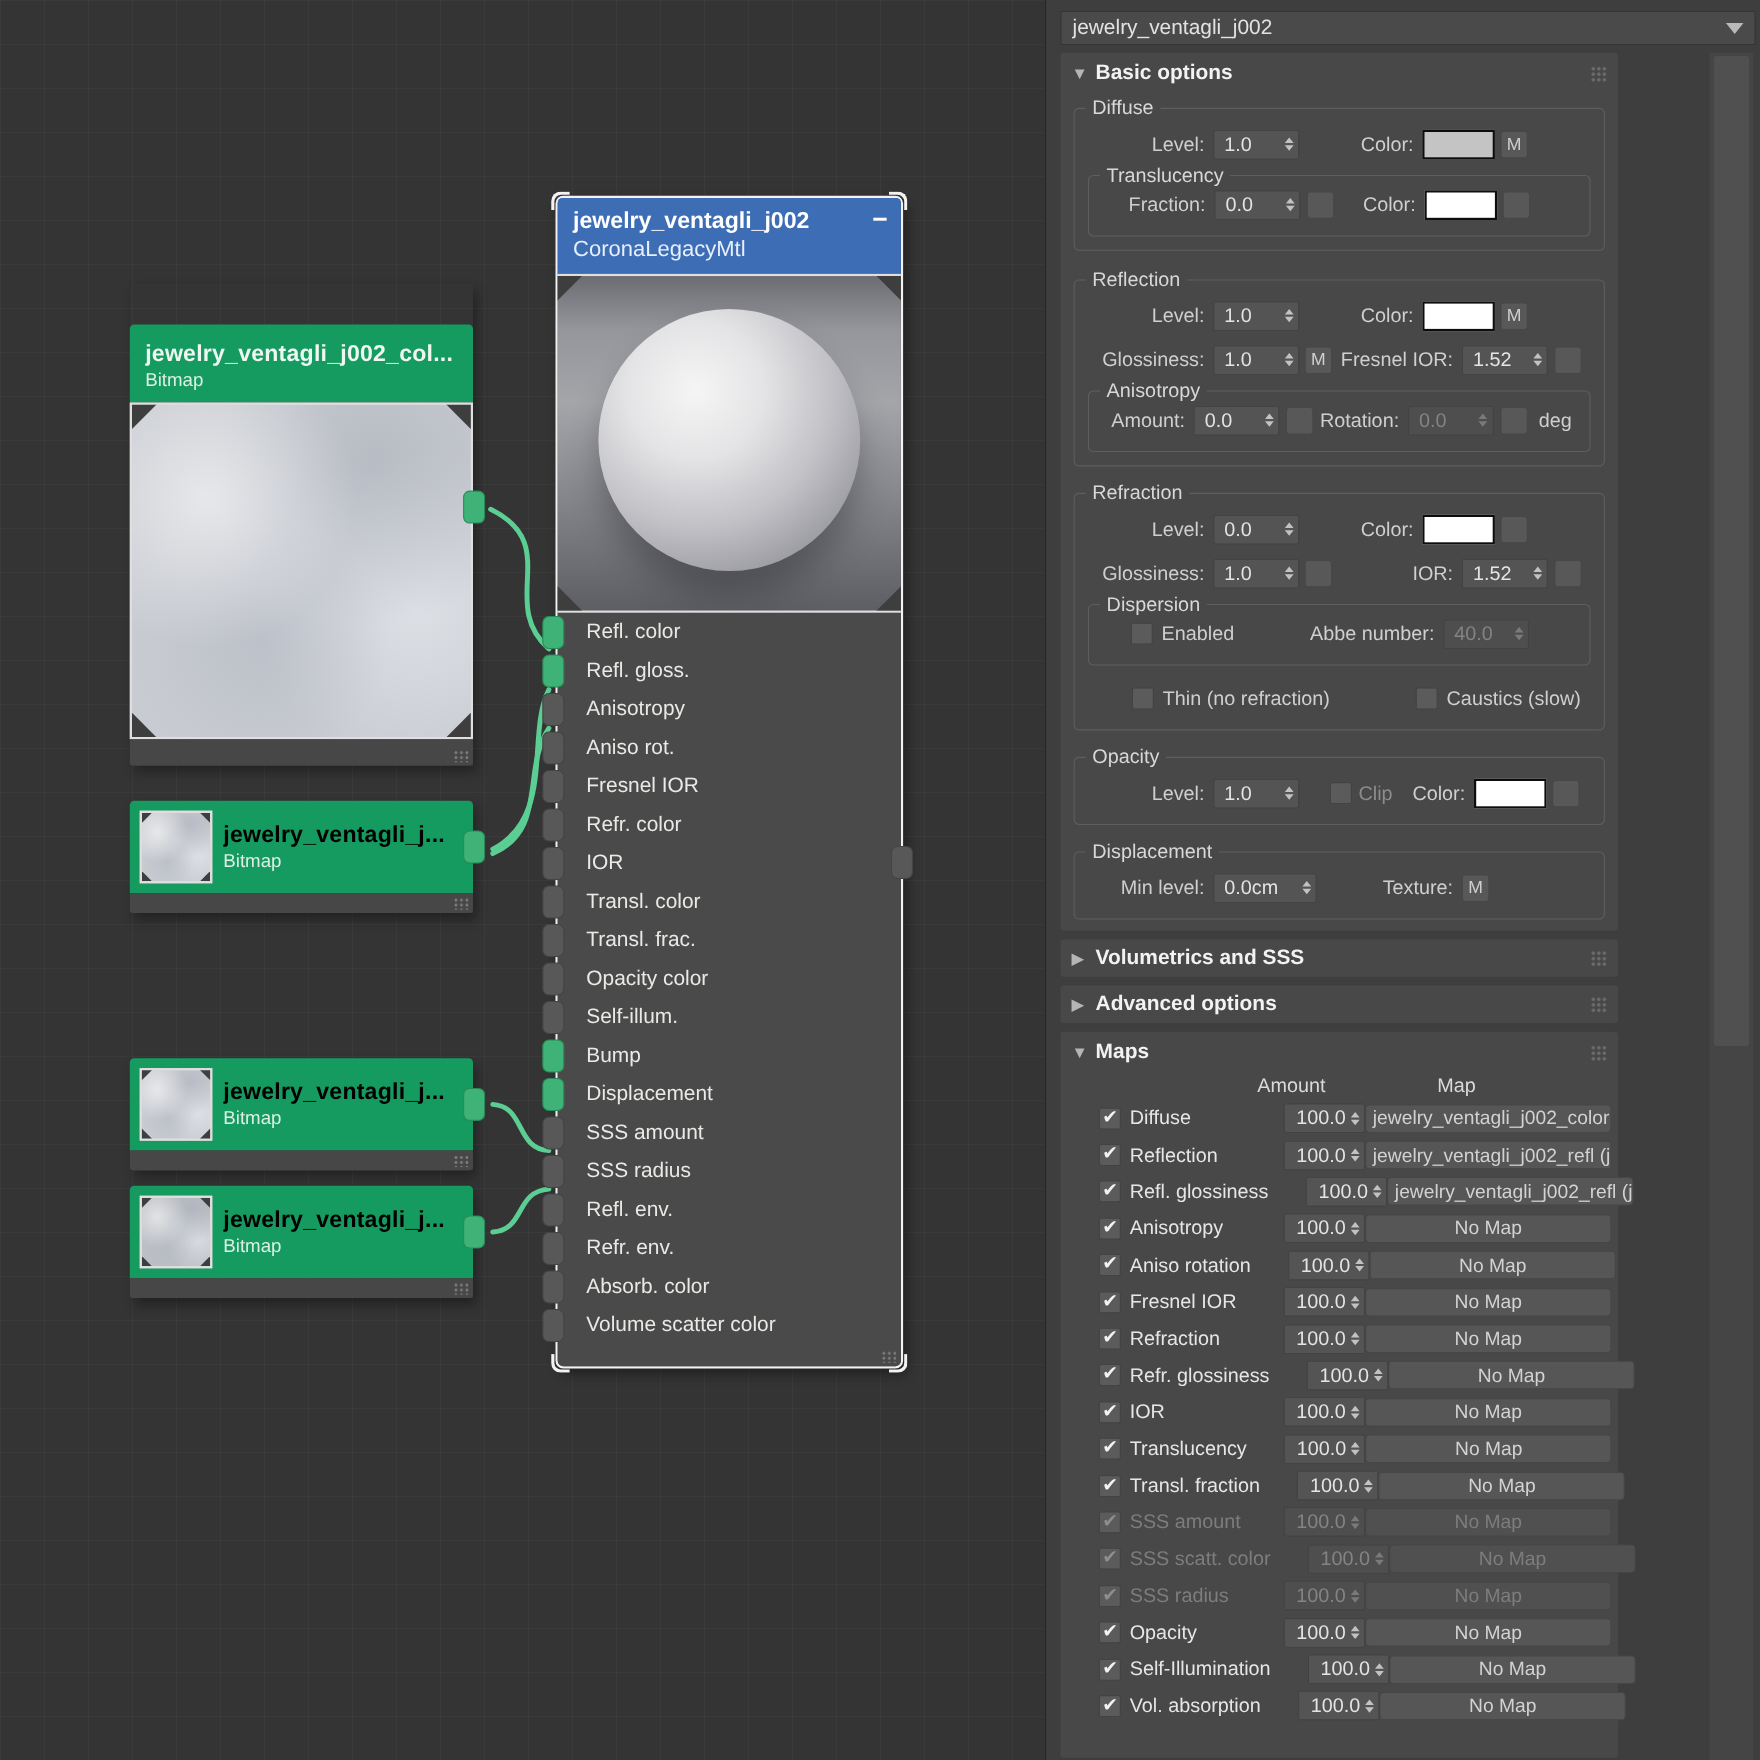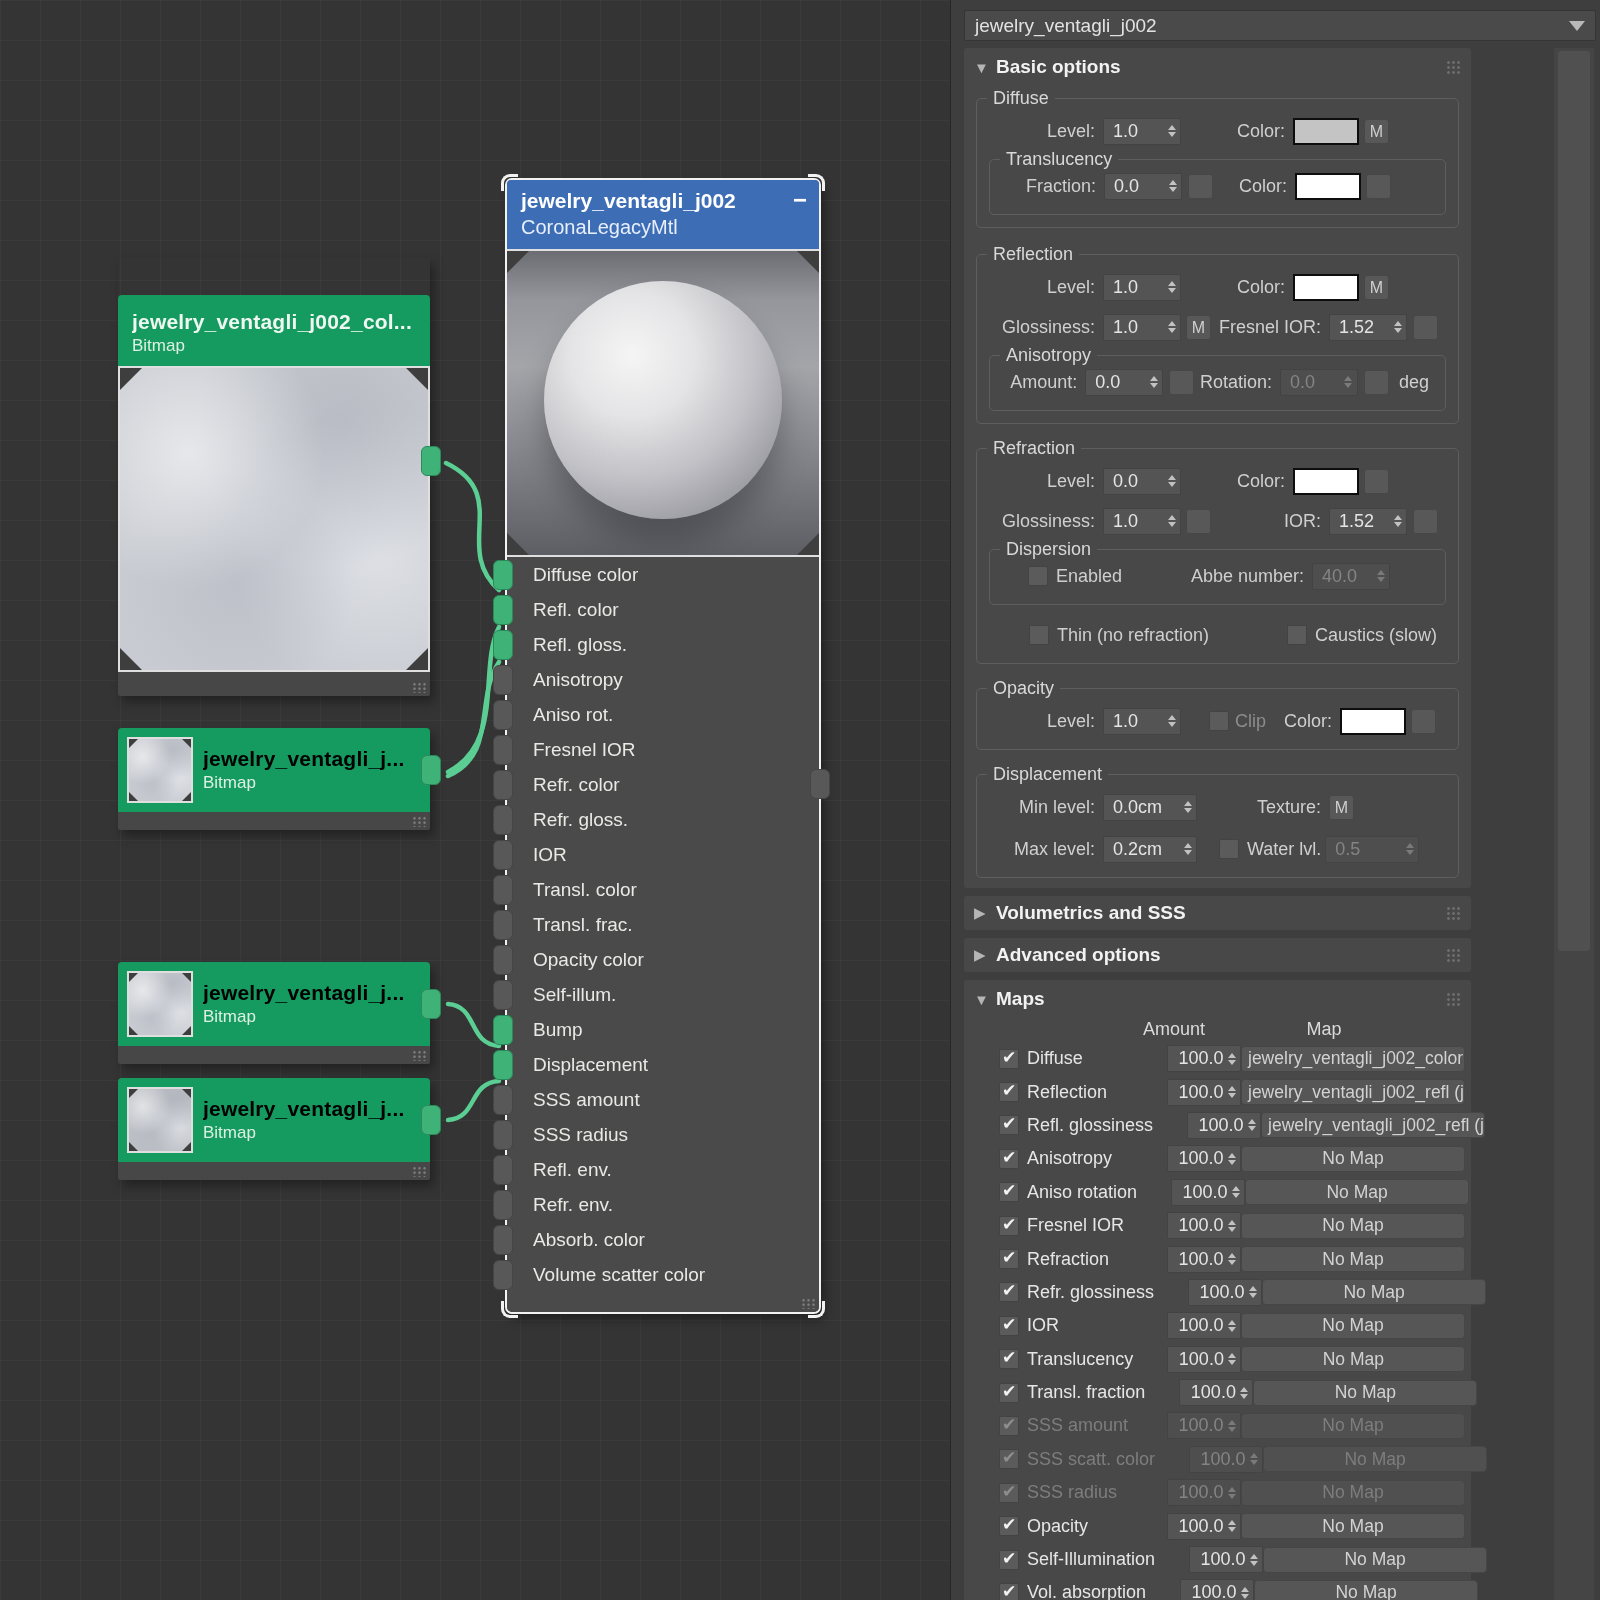--- a/index.html
+++ b/index.html
@@ -245,7 +245,6 @@
         <i class="de br"></i>
     </div>
     <ul class="slots">
-      <li class="slot"><span class="socket in on"></span><span>Diffuse color</span></li>
       <li class="slot"><span class="socket in on"></span><span>Refl. color</span></li>
       <li class="slot"><span class="socket in on"></span><span>Refl. gloss.</span></li>
       <li class="slot"><span class="socket in"></span><span>Anisotropy</span></li>

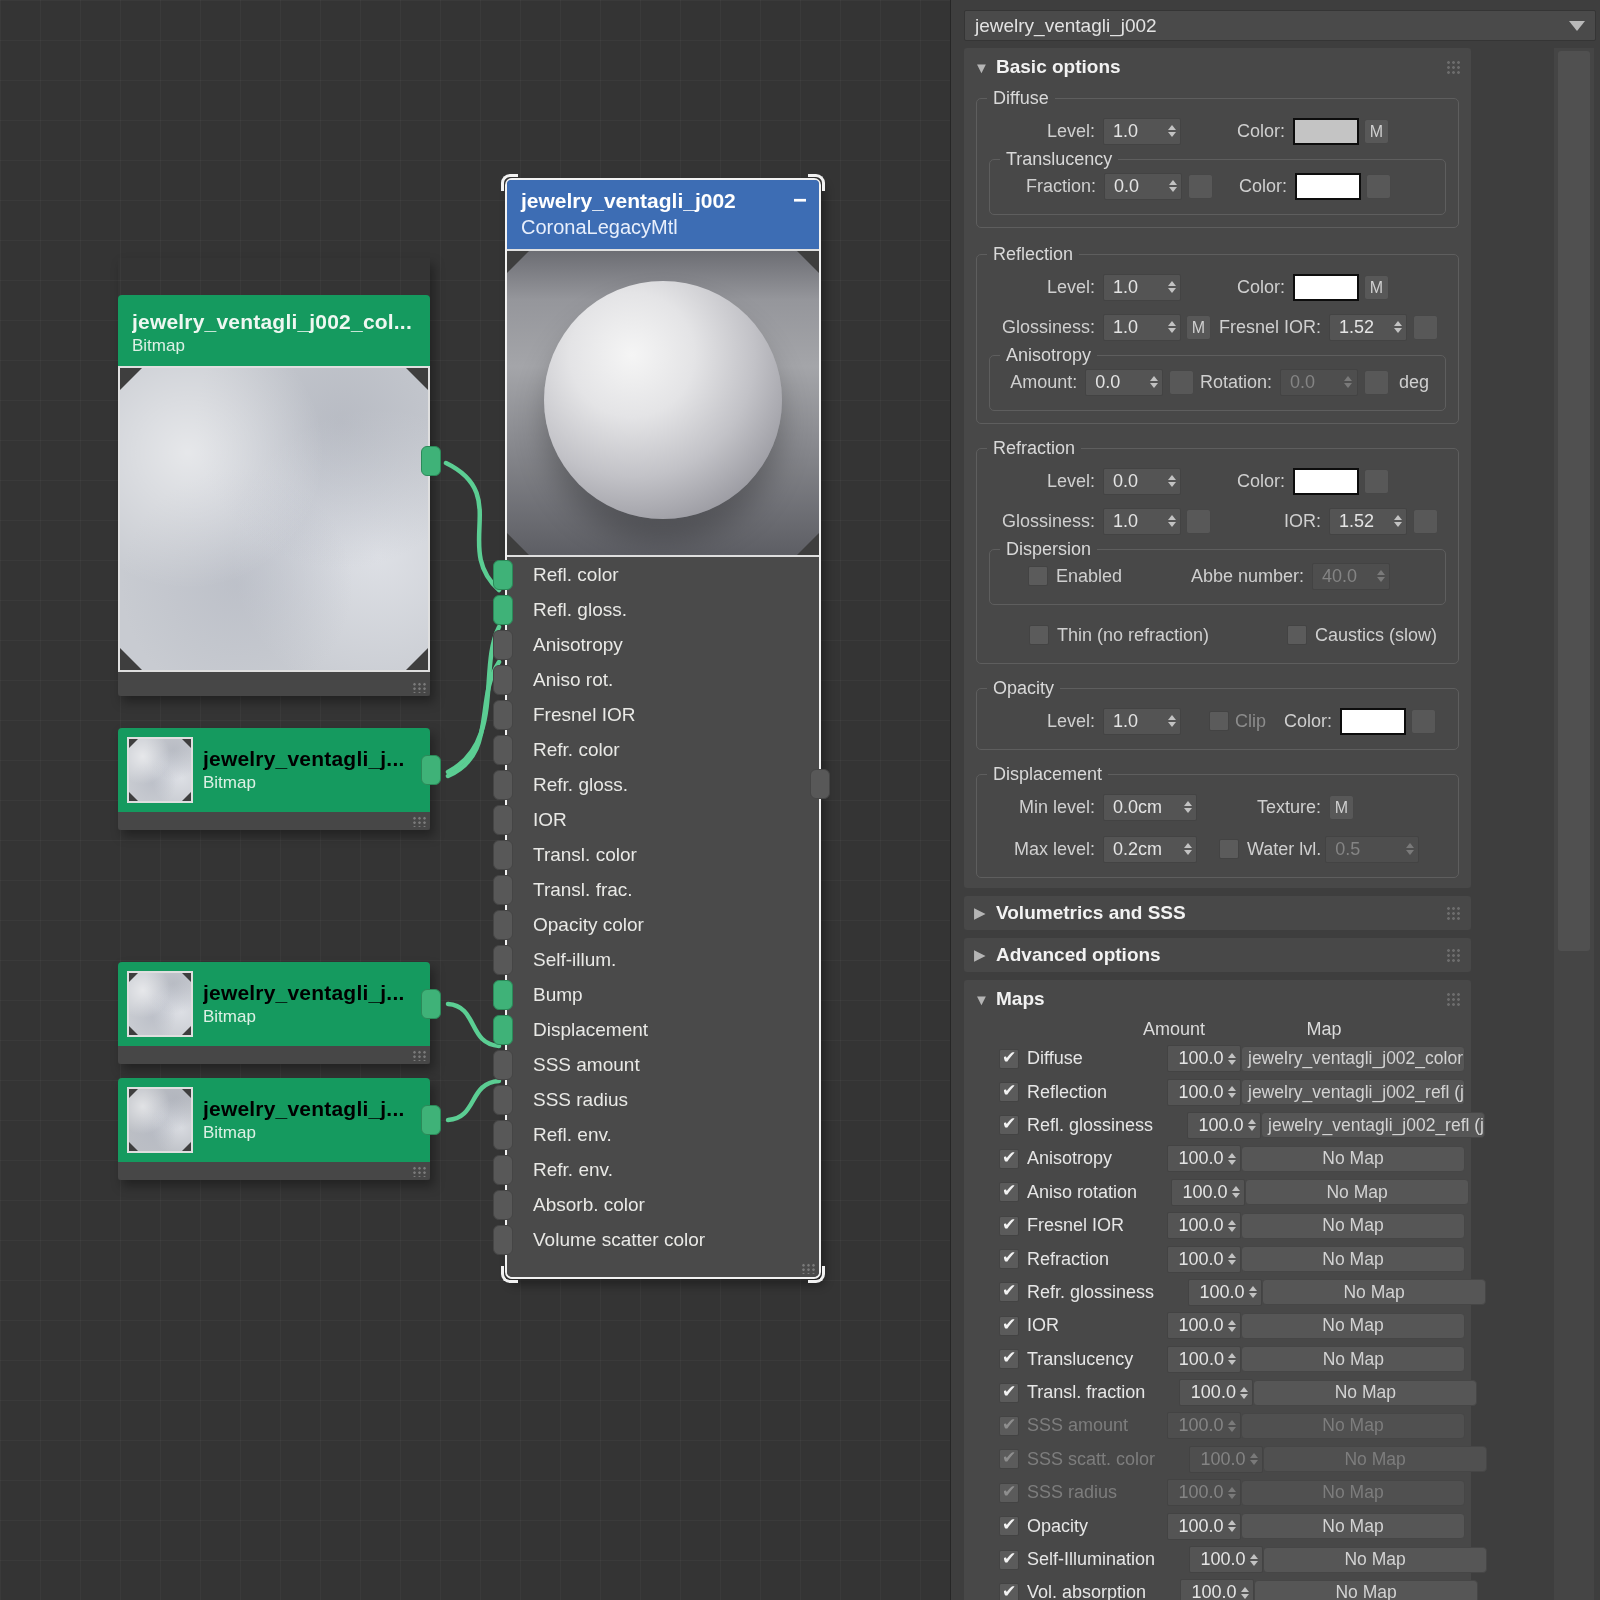--- a/index.html
+++ b/index.html
@@ -251,7 +251,6 @@
       <li class="slot"><span class="socket in"></span><span>Aniso rot.</span></li>
       <li class="slot"><span class="socket in"></span><span>Fresnel IOR</span></li>
       <li class="slot"><span class="socket in"></span><span>Refr. color</span></li>
-      <li class="slot"><span class="socket in"></span><span>Refr. gloss.</span></li>
       <li class="slot"><span class="socket in"></span><span>IOR</span></li>
       <li class="slot"><span class="socket in"></span><span>Transl. color</span></li>
       <li class="slot"><span class="socket in"></span><span>Transl. frac.</span></li>

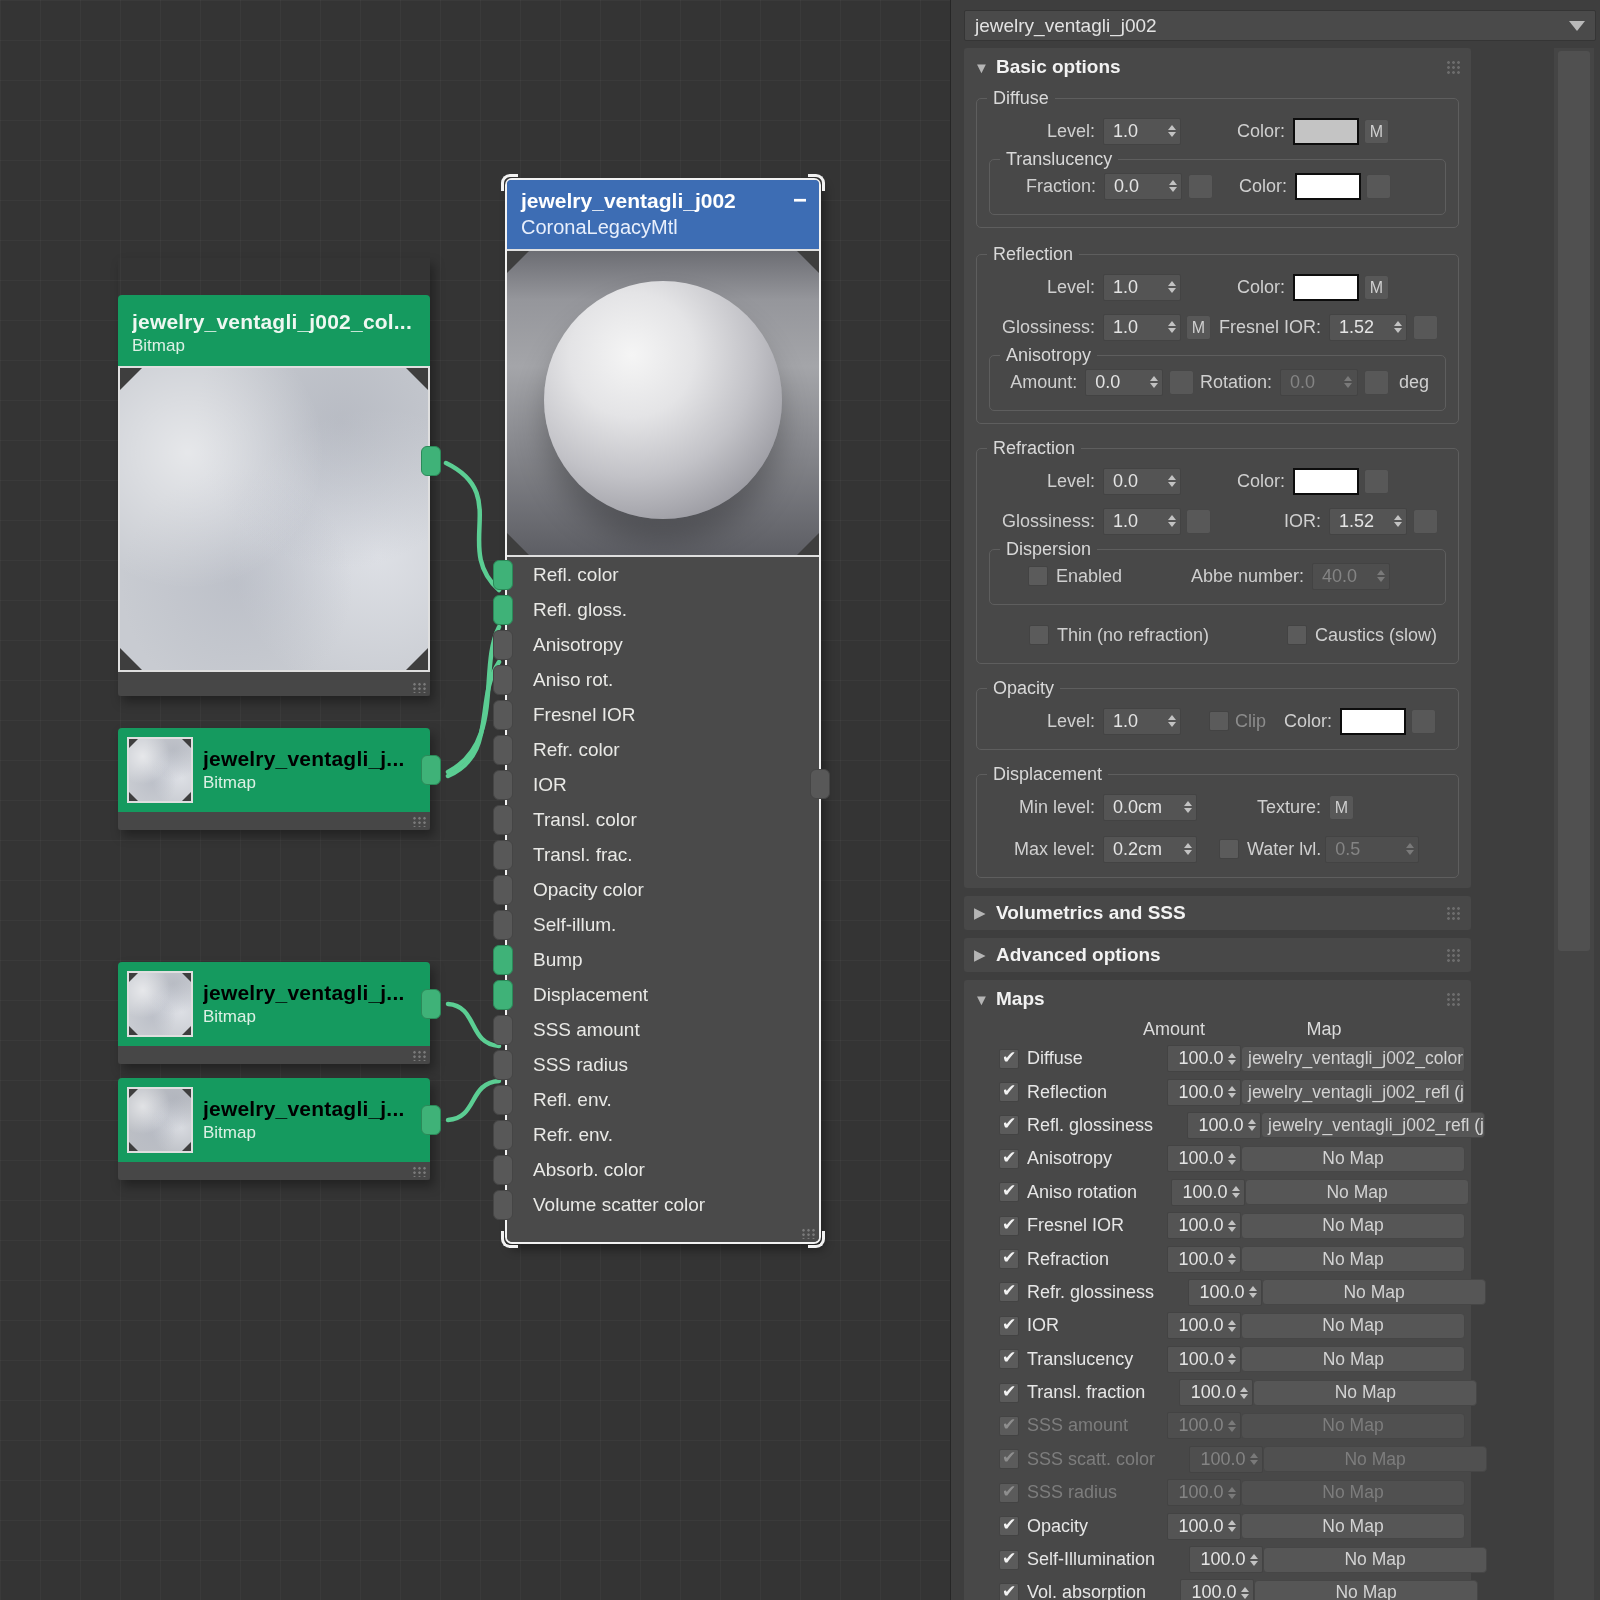--- a/index.html
+++ b/index.html
@@ -477,25 +477,6 @@
           <span class="lab" style="width:132px">Texture:</span>
           <button class="mbtn">M</button>
         </div>
-        <div class="r" style="margin-top:6px">
-          <span class="lab" style="width:118px">Max level:</span>
-          <span class="spin wide">
-              <span class="spin-val">0.2cm</span>
-              <span class="spin-arrows">
-                <i class="sa up"></i>
-                <i class="sa down"></i>
-              </span>
-            </span>
-          <span class="cb" style="margin-left:22px"></span>
-          <span class="cblab">Water lvl.</span>
-          <span class="spin dis wide" style="margin-left:4px">
-              <span class="spin-val">0.5</span>
-              <span class="spin-arrows">
-                <i class="sa up"></i>
-                <i class="sa down"></i>
-              </span>
-            </span>
-        </div>
       </div>
     </div>
 

